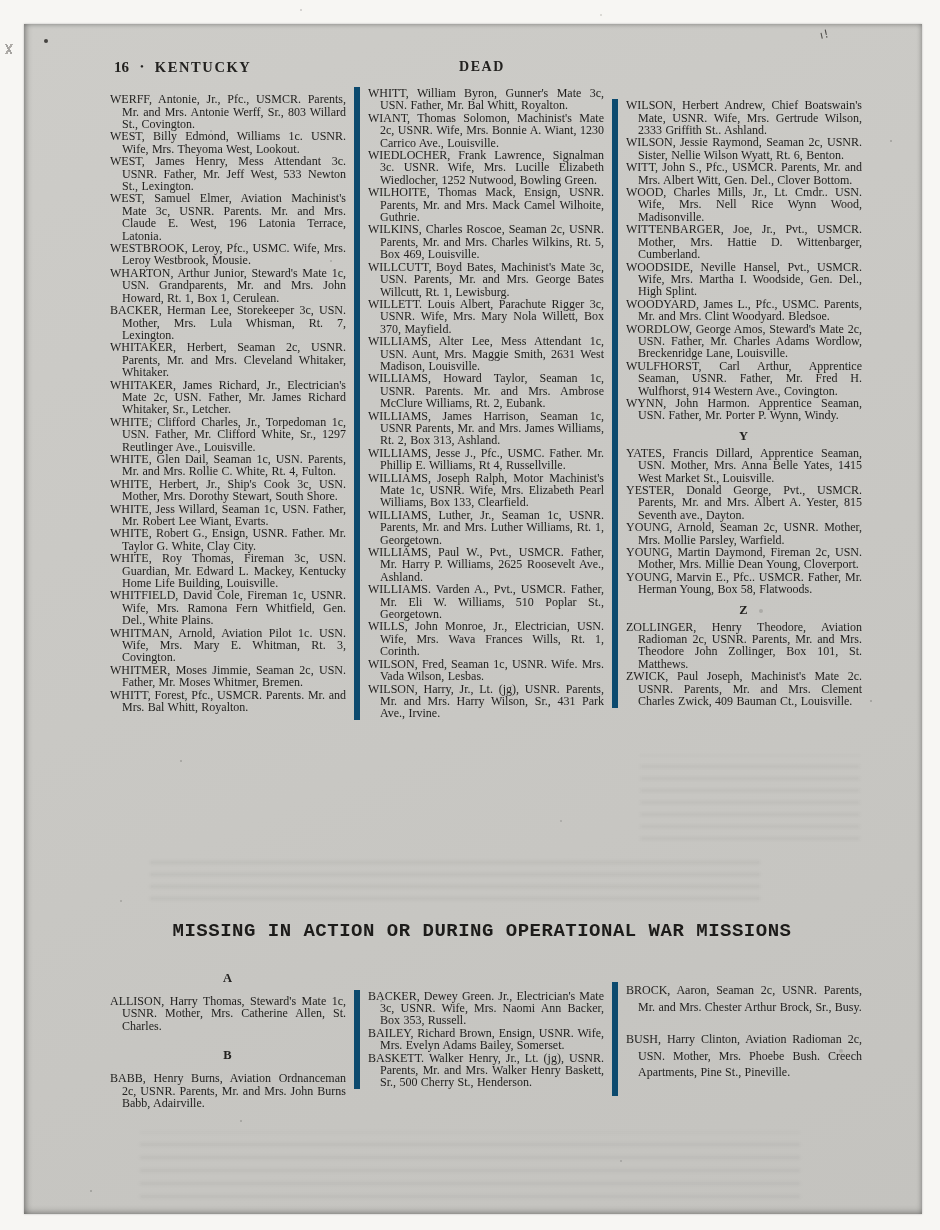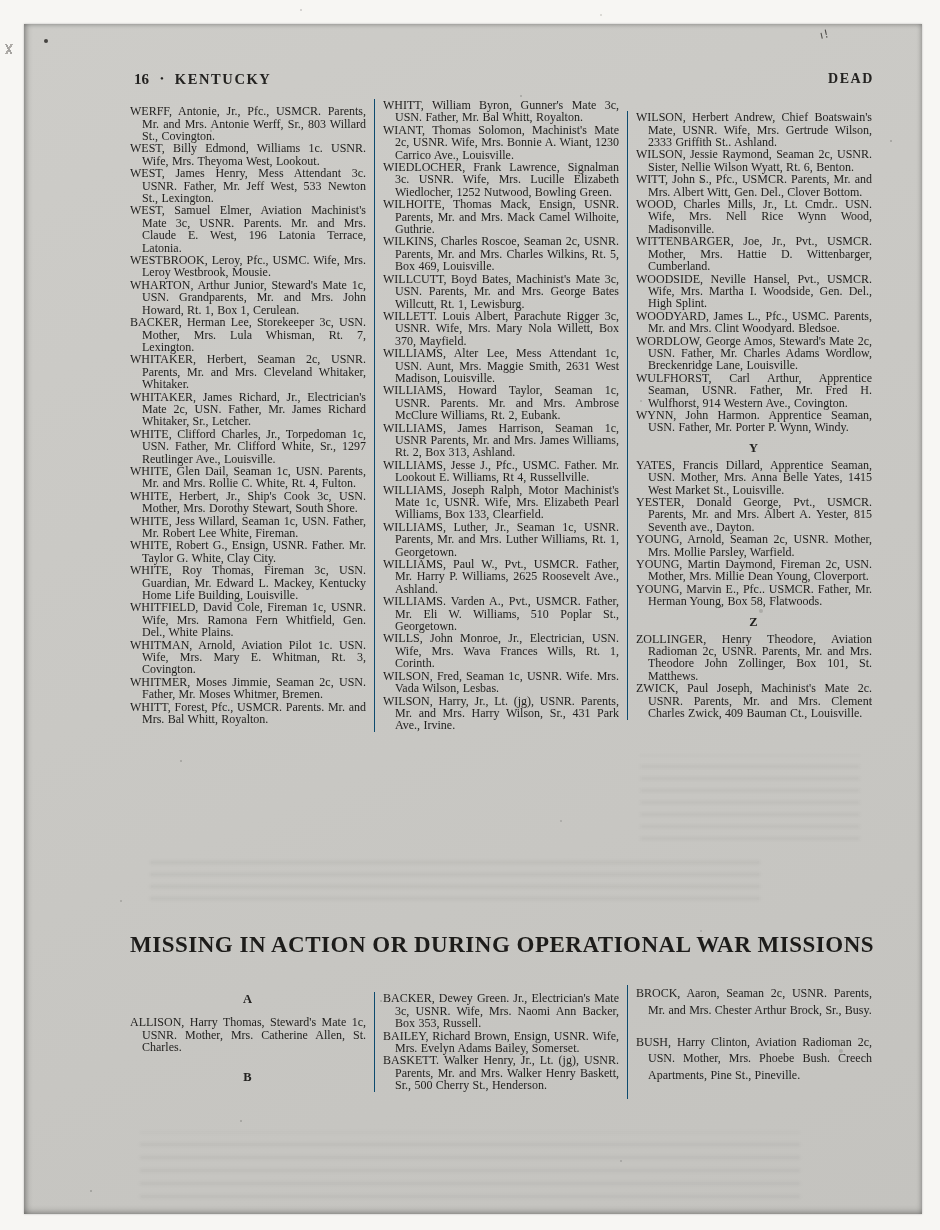--- a/index.html
+++ b/index.html
@@ -64,7 +64,7 @@
       linear-gradient(120deg,transparent 42%,#97948f 42%,#97948f 58%,transparent 58%);
   }
 
-  .content{position:absolute;left:130px;width:744px;color:#232220;margin-top:12px;}
+  .content{position:absolute;left:110px;width:744px;color:#232220;}
   .dead-content{top:58px;}
   .mia-content{top:908px;}
 

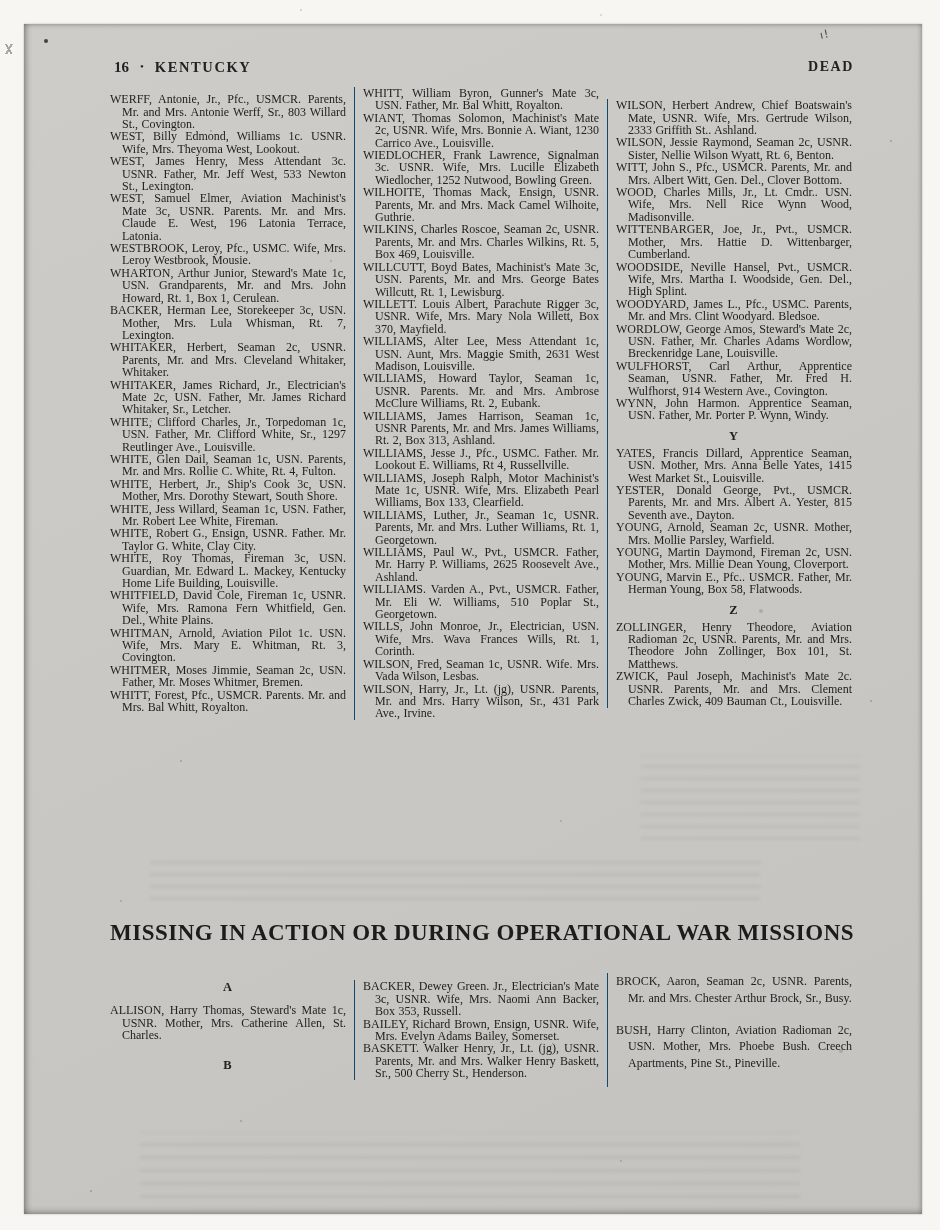--- a/index.html
+++ b/index.html
@@ -73,7 +73,7 @@
   .bullet{margin:0 11px;font-size:11px;vertical-align:2px;}
   .state{font-weight:bold;font-size:14.5px;letter-spacing:1.6px;}
   .dead-title{
-    position:absolute;left:0;top:1px;width:100%;text-align:right;
+    position:absolute;left:0;top:1px;width:100%;text-align:center;
     font-weight:bold;font-size:14px;letter-spacing:1.6px;
   }
 

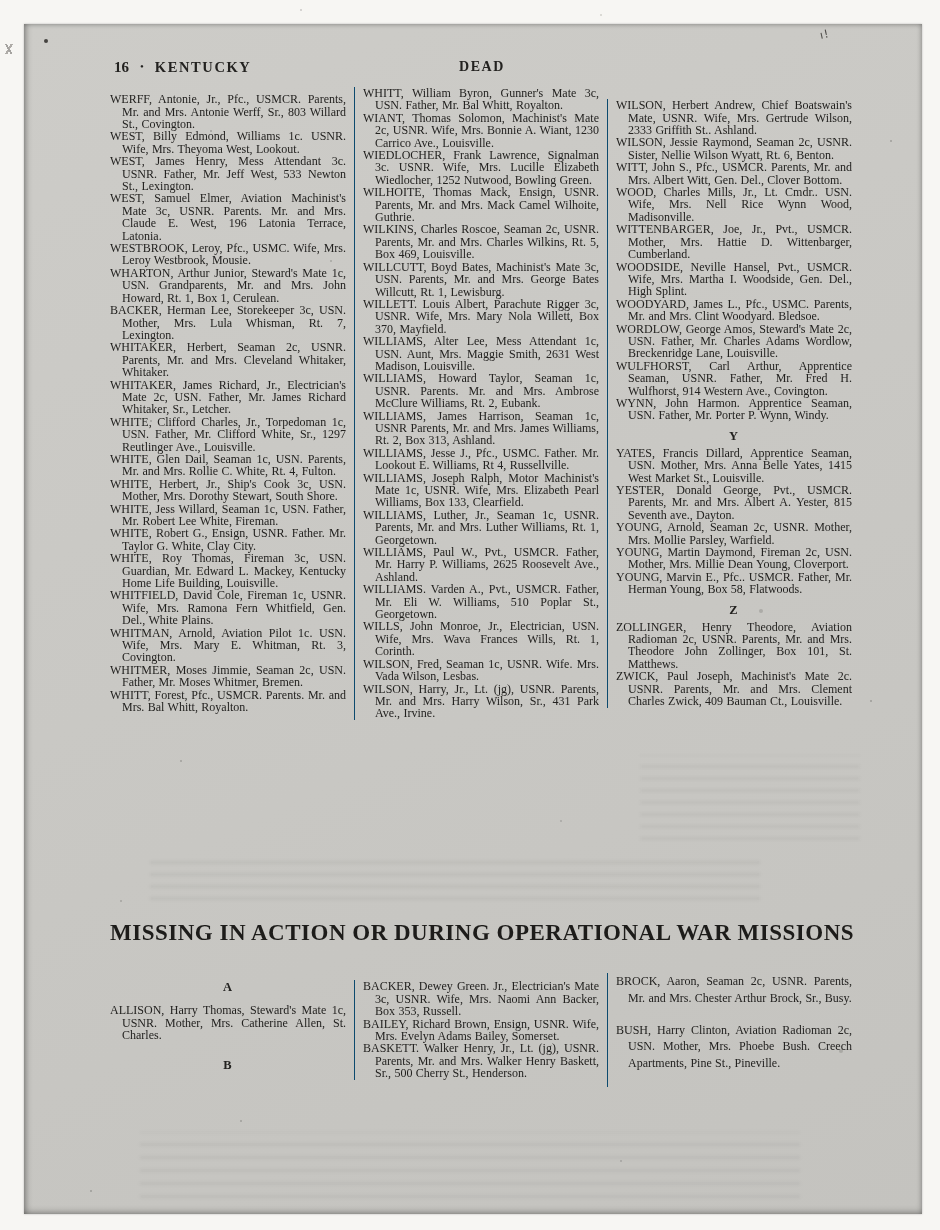--- a/index.html
+++ b/index.html
@@ -79,7 +79,7 @@
 
   .cols{display:flex;align-items:center;}
   .col{width:236px;flex:0 0 236px;}
-  .col + .col{margin-left:8px;padding-left:8px;border-left:1px solid #0c4a6e;}
+  .col + .col{margin-left:8px;padding-left:8px;border-left:6px solid #0c4a6e;}
 
   .entry{
     text-align:justify;text-indent:-12px;padding-left:12px;

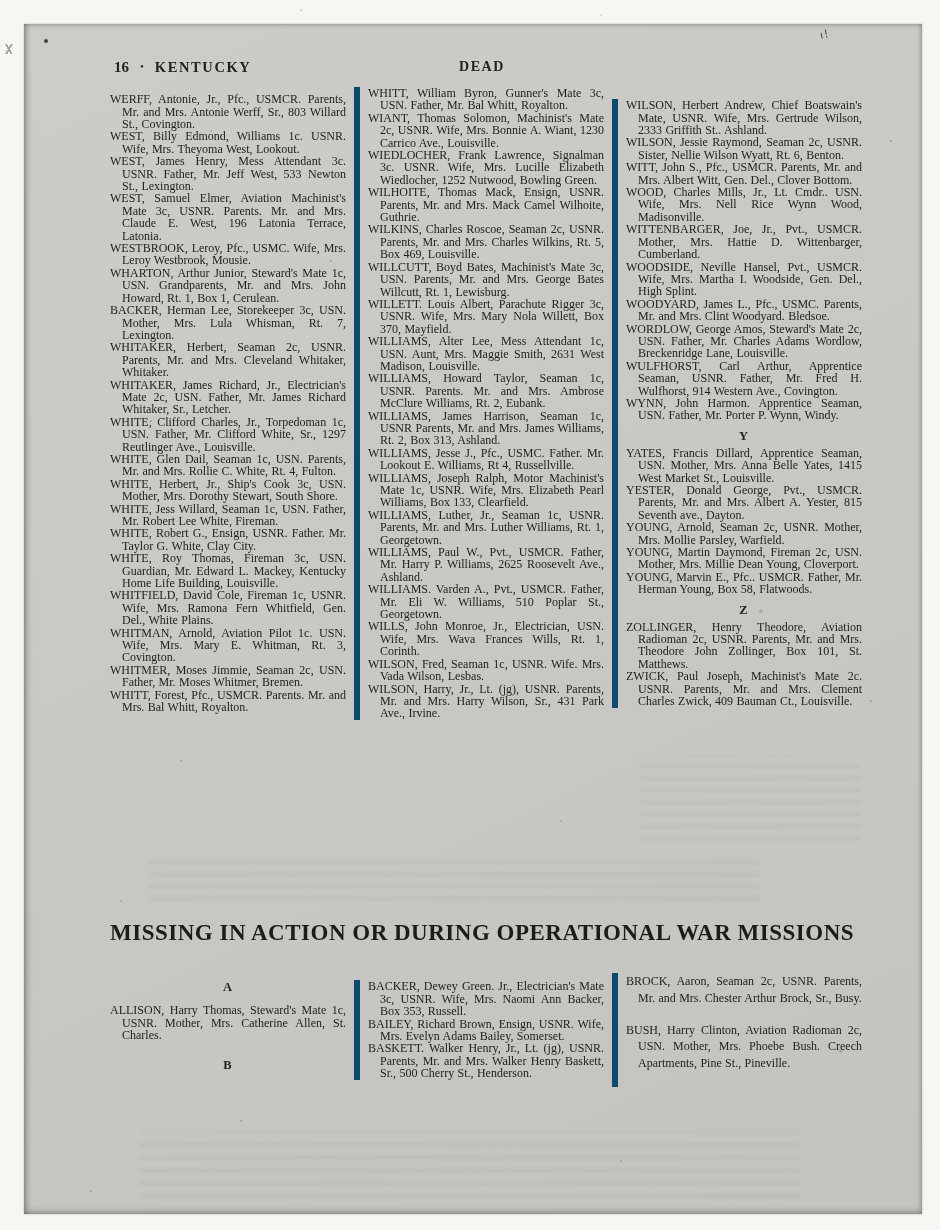--- a/index.html
+++ b/index.html
@@ -147,7 +147,7 @@
         <div class="entry">WILLIAMS, Alter Lee, Mess Attendant 1c, USN. Aunt, Mrs. Maggie Smith, 2631 West Madison, Louisville.</div>
         <div class="entry">WILLIAMS, Howard Taylor, Seaman 1c, USNR. Parents. Mr. and Mrs. Ambrose McClure Williams, Rt. 2, Eubank.</div>
         <div class="entry">WILLIAMS, James Harrison, Seaman 1c, USNR Parents, Mr. and Mrs. James Williams, Rt. 2, Box 313, Ashland.</div>
-        <div class="entry">WILLIAMS, Jesse J., Pfc., USMC. Father. Mr. Lookout E. Williams, Rt 4, Russellville.</div>
+        <div class="entry">WILLIAMS, Jesse J., Pfc., USMC. Father. Mr. Phillip E. Williams, Rt 4, Russellville.</div>
         <div class="entry">WILLIAMS, Joseph Ralph, Motor Machinist's Mate 1c, USNR. Wife, Mrs. Elizabeth Pearl Williams, Box 133, Clearfield.</div>
         <div class="entry">WILLIAMS, Luther, Jr., Seaman 1c, USNR. Parents, Mr. and Mrs. Luther Williams, Rt. 1, Georgetown.</div>
         <div class="entry">WILLIAMS, Paul W., Pvt., USMCR. Father, Mr. Harry P. Williams, 2625 Roosevelt Ave., Ashland.</div>

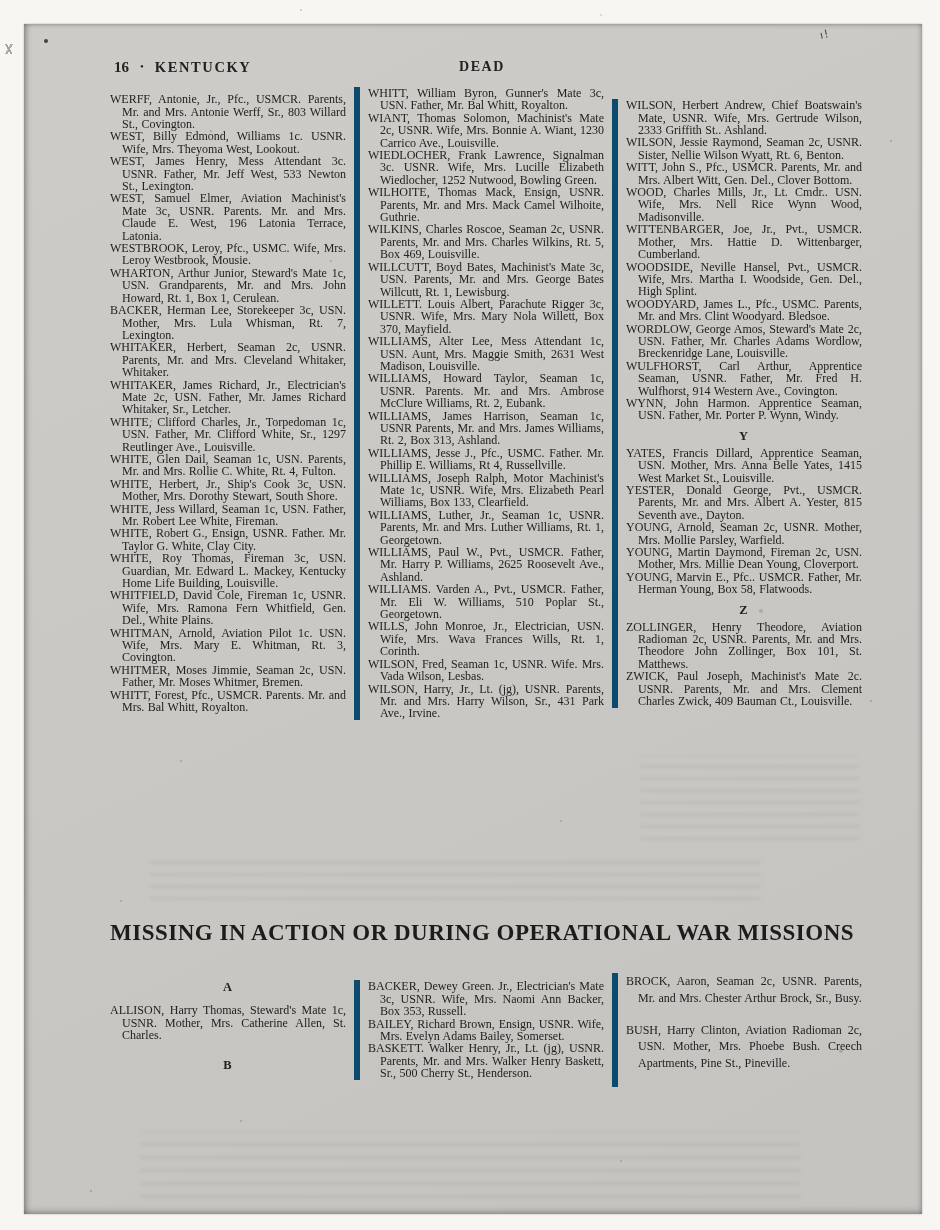--- a/index.html
+++ b/index.html
@@ -128,7 +128,7 @@
         <div class="entry">WHITE, Clifford Charles, Jr., Torpedoman 1c, USN. Father, Mr. Clifford White, Sr., 1297 Reutlinger Ave., Louisville.</div>
         <div class="entry">WHITE, Glen Dail, Seaman 1c, USN. Parents, Mr. and Mrs. Rollie C. White, Rt. 4, Fulton.</div>
         <div class="entry">WHITE, Herbert, Jr., Ship's Cook 3c, USN. Mother, Mrs. Dorothy Stewart, South Shore.</div>
-        <div class="entry">WHITE, Jess Willard, Seaman 1c, USN. Father, Mr. Robert Lee White, Fireman.</div>
+        <div class="entry">WHITE, Jess Willard, Seaman 1c, USN. Father, Mr. Robert Lee Wiant, Evarts.</div>
         <div class="entry">WHITE, Robert G., Ensign, USNR. Father. Mr. Taylor G. White, Clay City.</div>
         <div class="entry">WHITE, Roy Thomas, Fireman 3c, USN. Guardian, Mr. Edward L. Mackey, Kentucky Home Life Building, Louisville.</div>
         <div class="entry">WHITFIELD, David Cole, Fireman 1c, USNR. Wife, Mrs. Ramona Fern Whitfield, Gen. Del., White Plains.</div>

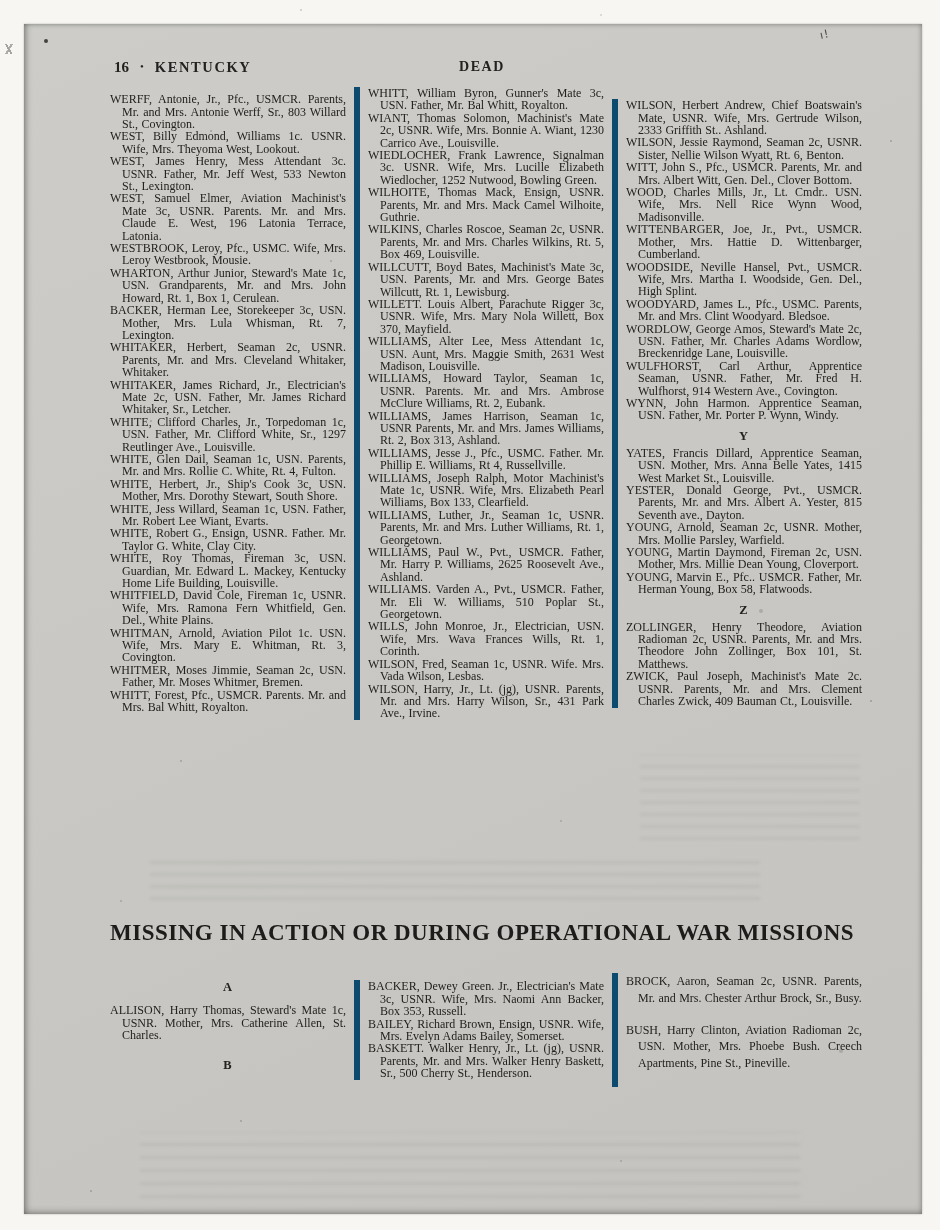--- a/index.html
+++ b/index.html
@@ -93,7 +93,7 @@
   .cols .entry + .letter-heading{margin-top:7px;}
 
   .mia-title{text-align:center;padding-top:12px;margin-bottom:27px;}
-  .mia-title span{font-size:23px;font-weight:bold;letter-spacing:0.5px;white-space:nowrap;color:#1d1c1a;}
+  .mia-title span{font-size:19px;font-weight:bold;letter-spacing:0.5px;white-space:nowrap;color:#1d1c1a;font-family:Liberation Mono, monospace;}
   .mia-cols .letter-heading{margin:2px 0 9px;}
   .mia-cols .entry + .letter-heading{margin-top:16px;}
   .mia-cols .col-loose .entry{line-height:16.8px;margin-bottom:15px;}

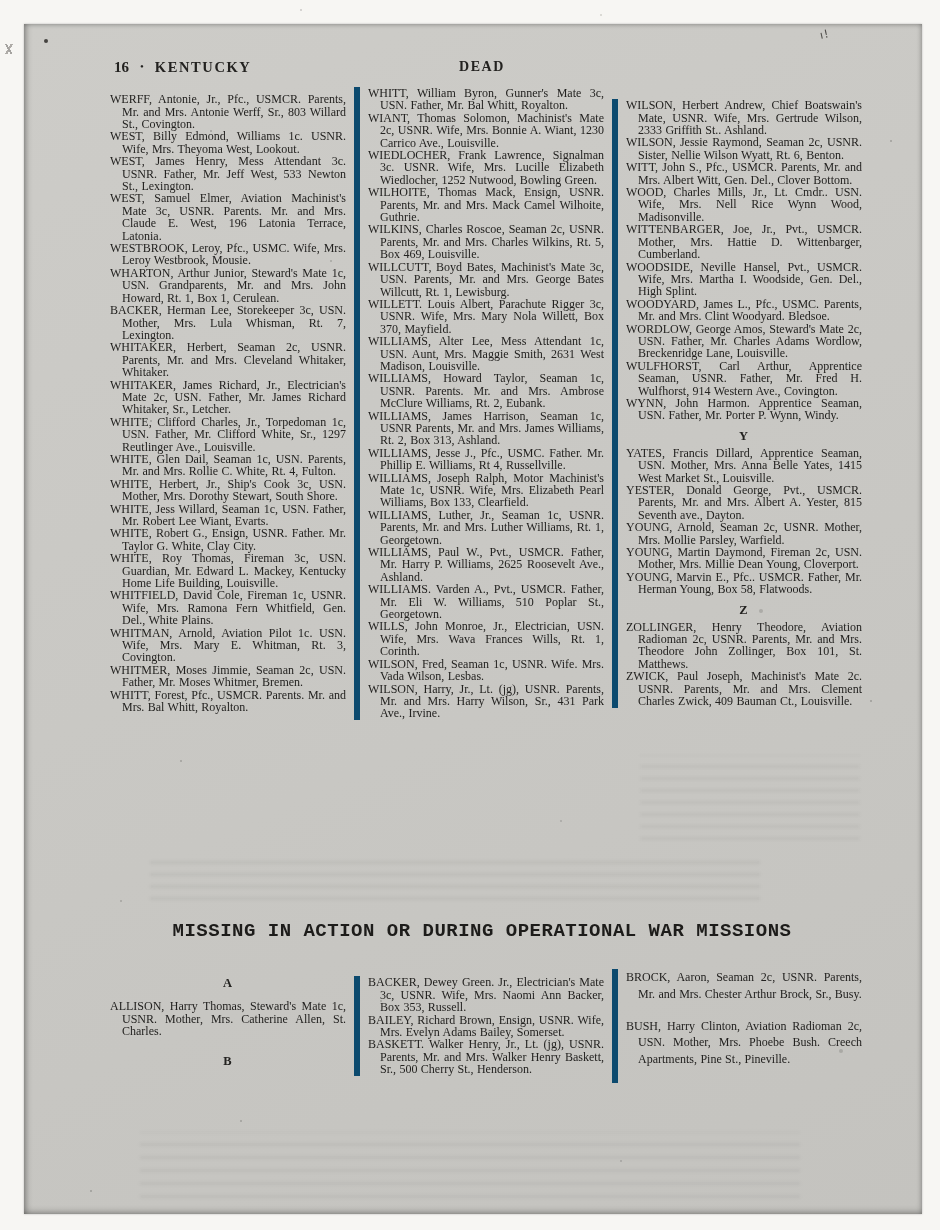--- a/index.html
+++ b/index.html
@@ -189,6 +189,7 @@
         <div class="letter-heading">A</div>
         <div class="entry">ALLISON, Harry Thomas, Steward's Mate 1c, USNR. Mother, Mrs. Catherine Allen, St. Charles.</div>
         <div class="letter-heading">B</div>
+        <div class="entry">BABB, Henry Burns, Aviation Ordnanceman 2c, USNR. Parents, Mr. and Mrs. John Burns Babb, Adairville.</div>
       </div>
     <div class="col">
         <div class="entry">BACKER, Dewey Green. Jr., Electrician's Mate 3c, USNR. Wife, Mrs. Naomi Ann Backer, Box 353, Russell.</div>

